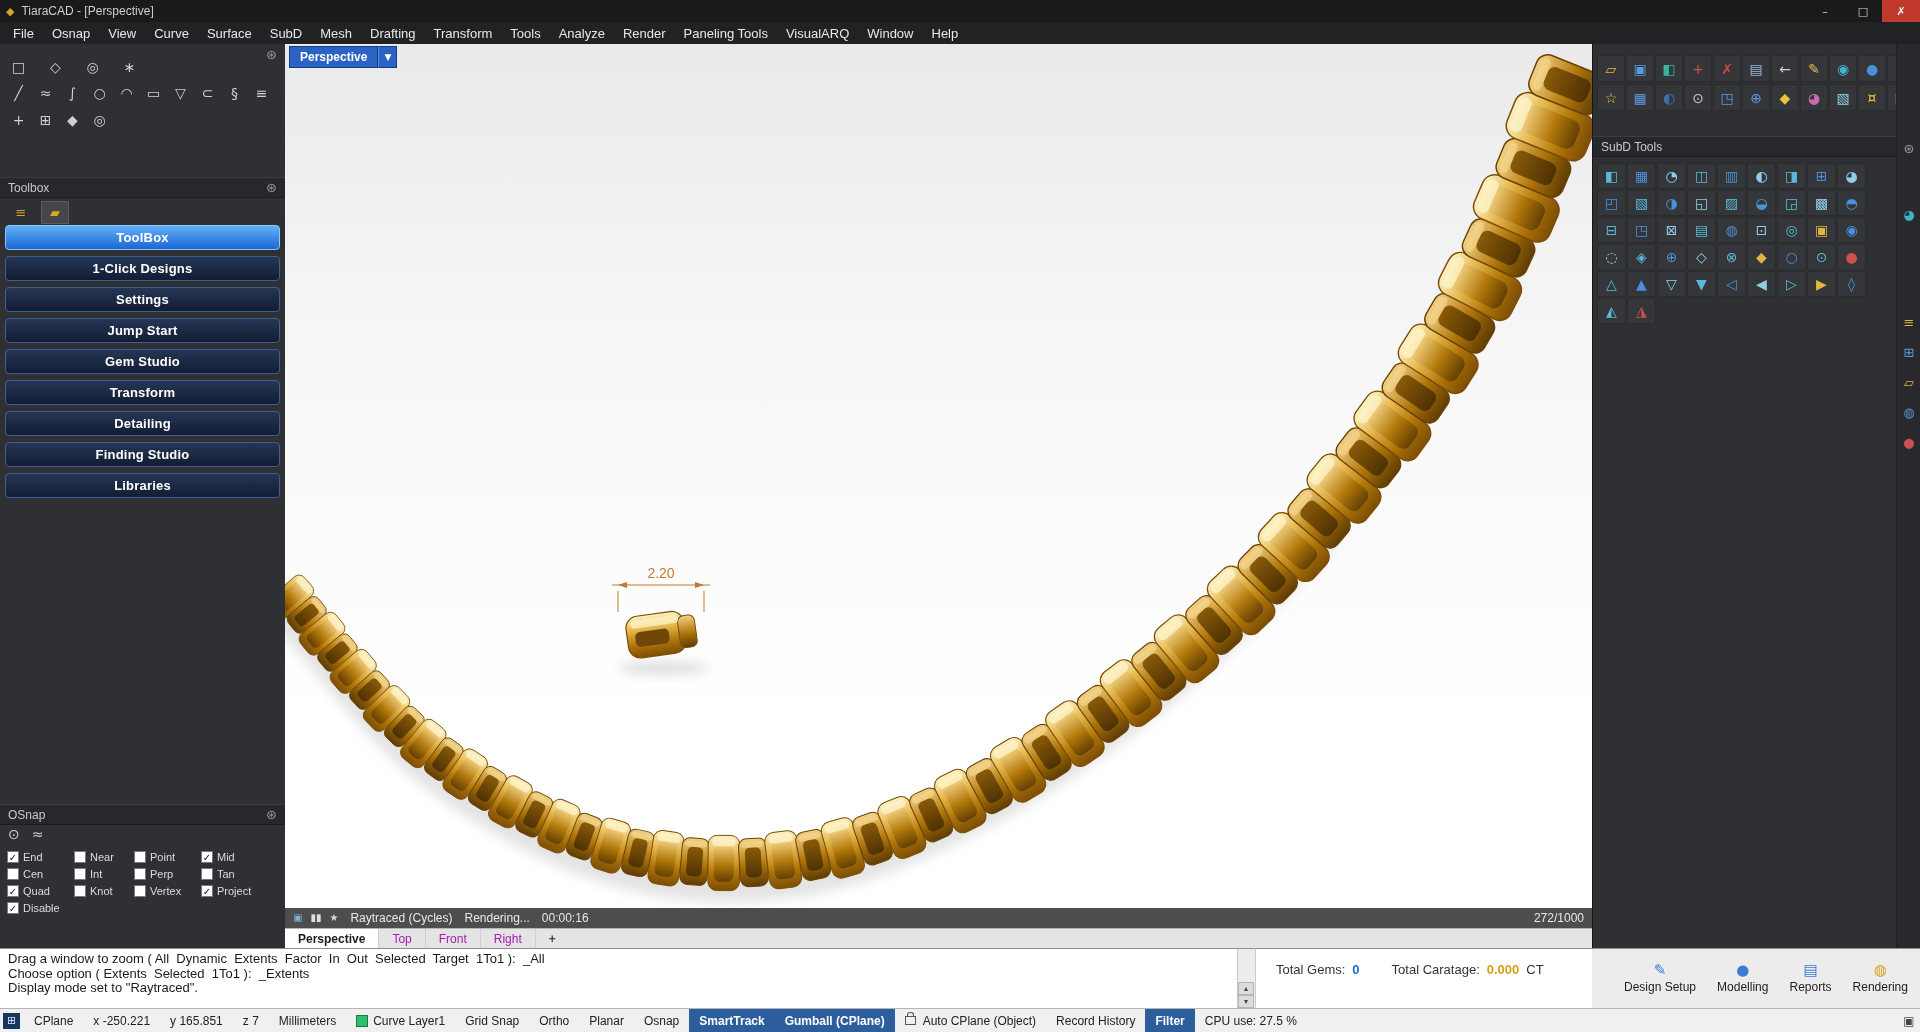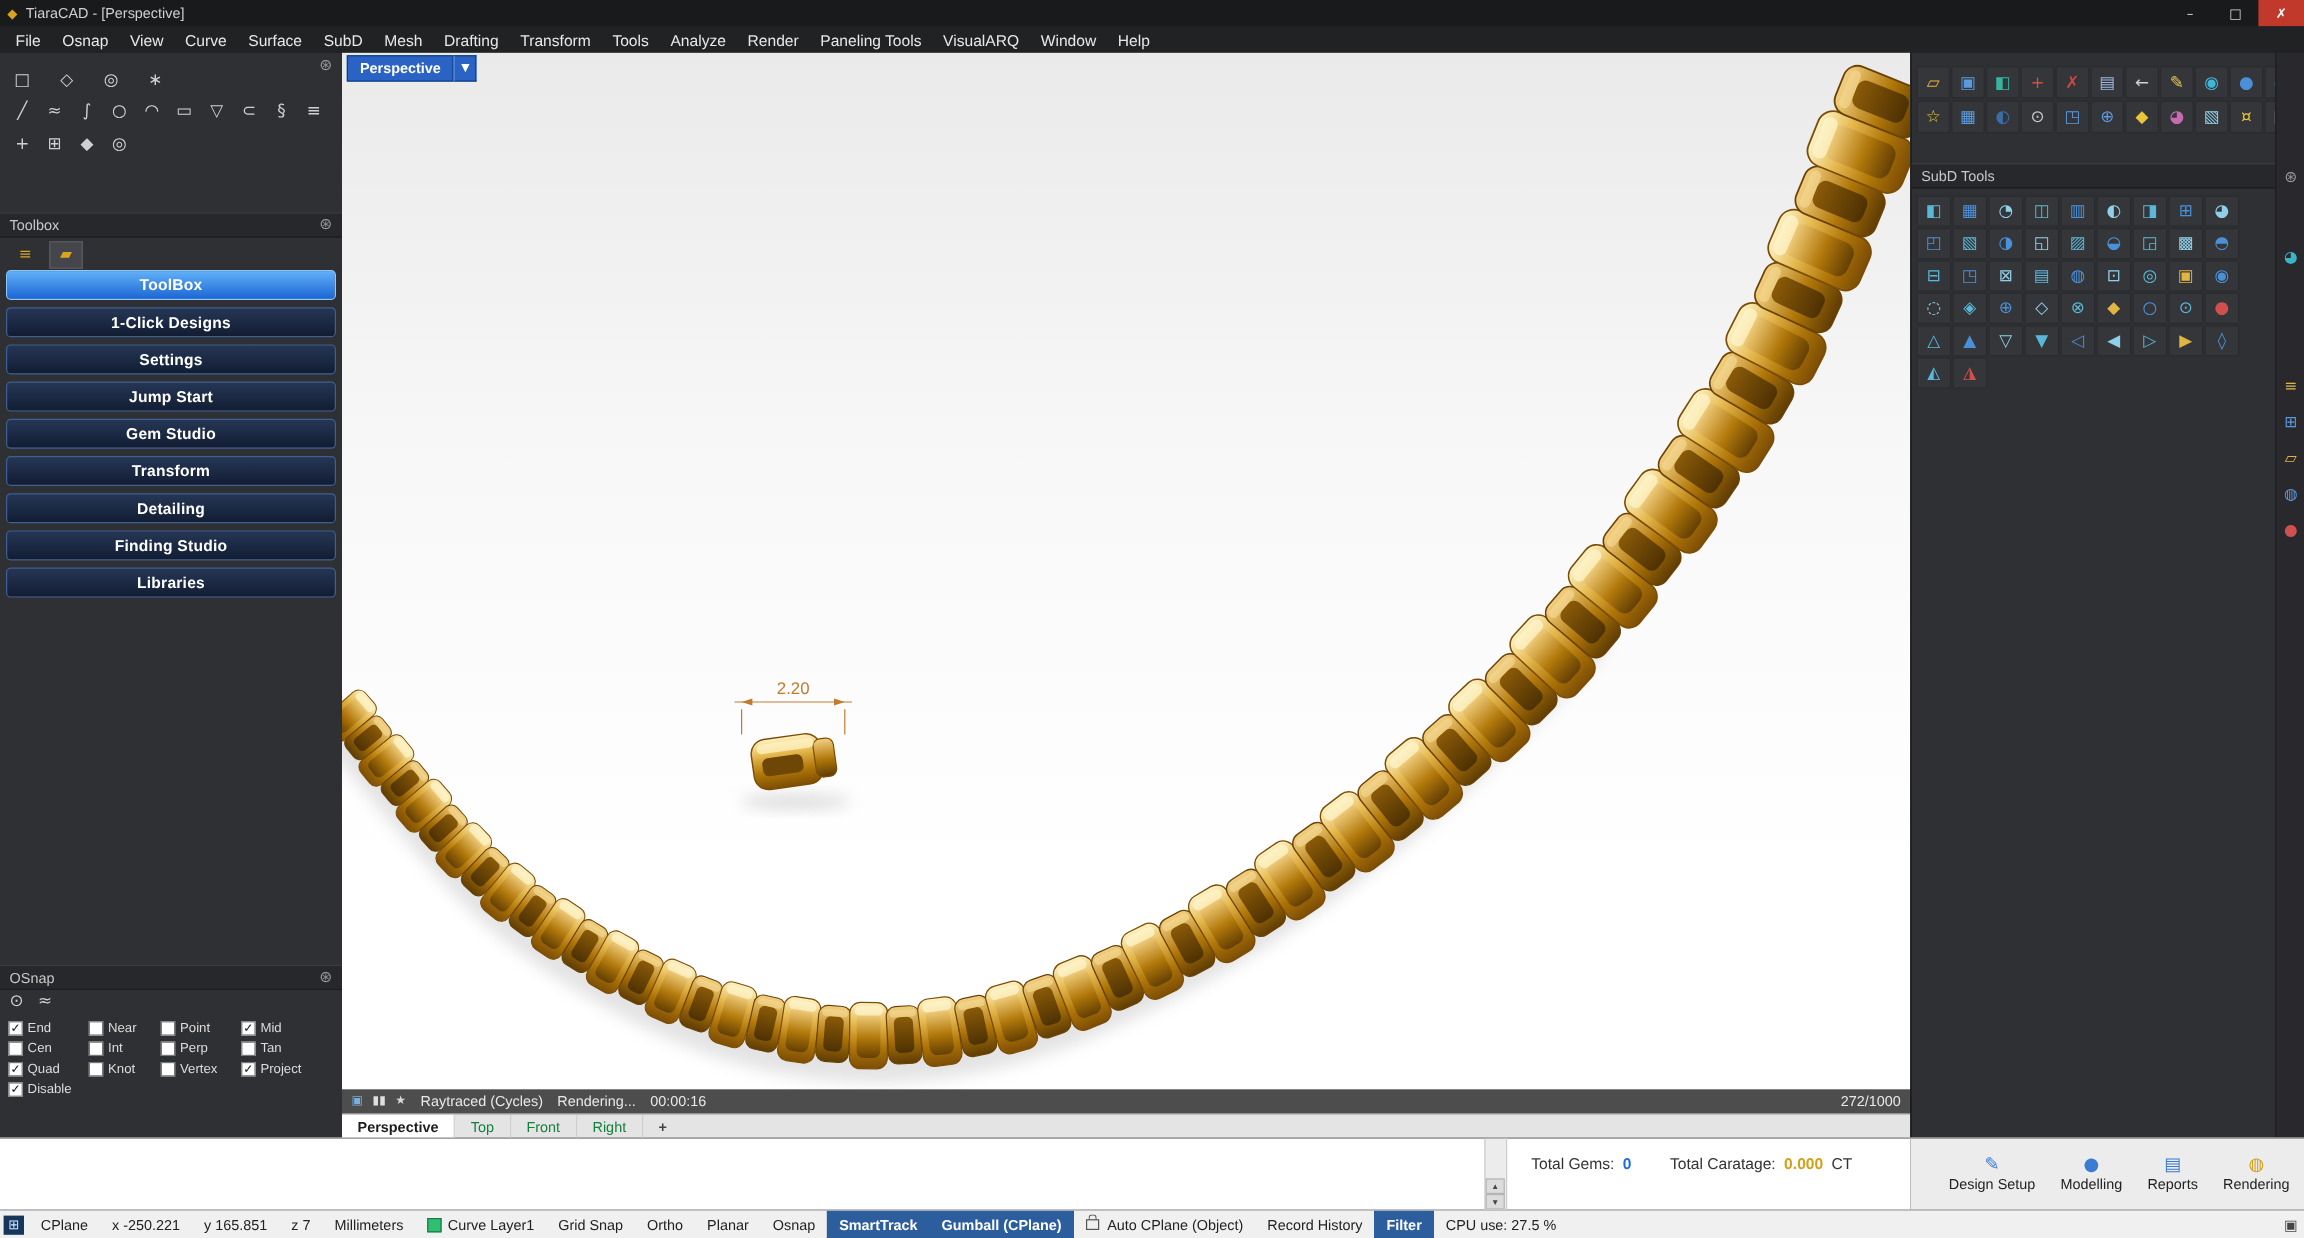--- a/index.html
+++ b/index.html
@@ -45,7 +45,7 @@
   .render-bar .ric{font-size:10px;cursor:pointer}
   .rb-progress{margin-left:auto}
   .view-tabs{position:absolute;left:285px;top:928px;width:1307px;height:20px;background:#e4e4e4;border-top:1px solid #b5b5b5;display:flex;align-items:stretch;font-size:12px;box-sizing:border-box}
-  .view-tab{padding:0 13px;color:#15803d;border-right:1px solid #cfcfcf;display:flex;align-items:center;cursor:pointer}
+  .view-tab{padding:0 13px;color:#a21caf;border-right:1px solid #cfcfcf;display:flex;align-items:center;cursor:pointer}
   .view-tab.active{background:#fff;color:#1c1c1c;font-weight:bold}
   .view-tab.add{color:#444;font-weight:bold;border-right:none}
   

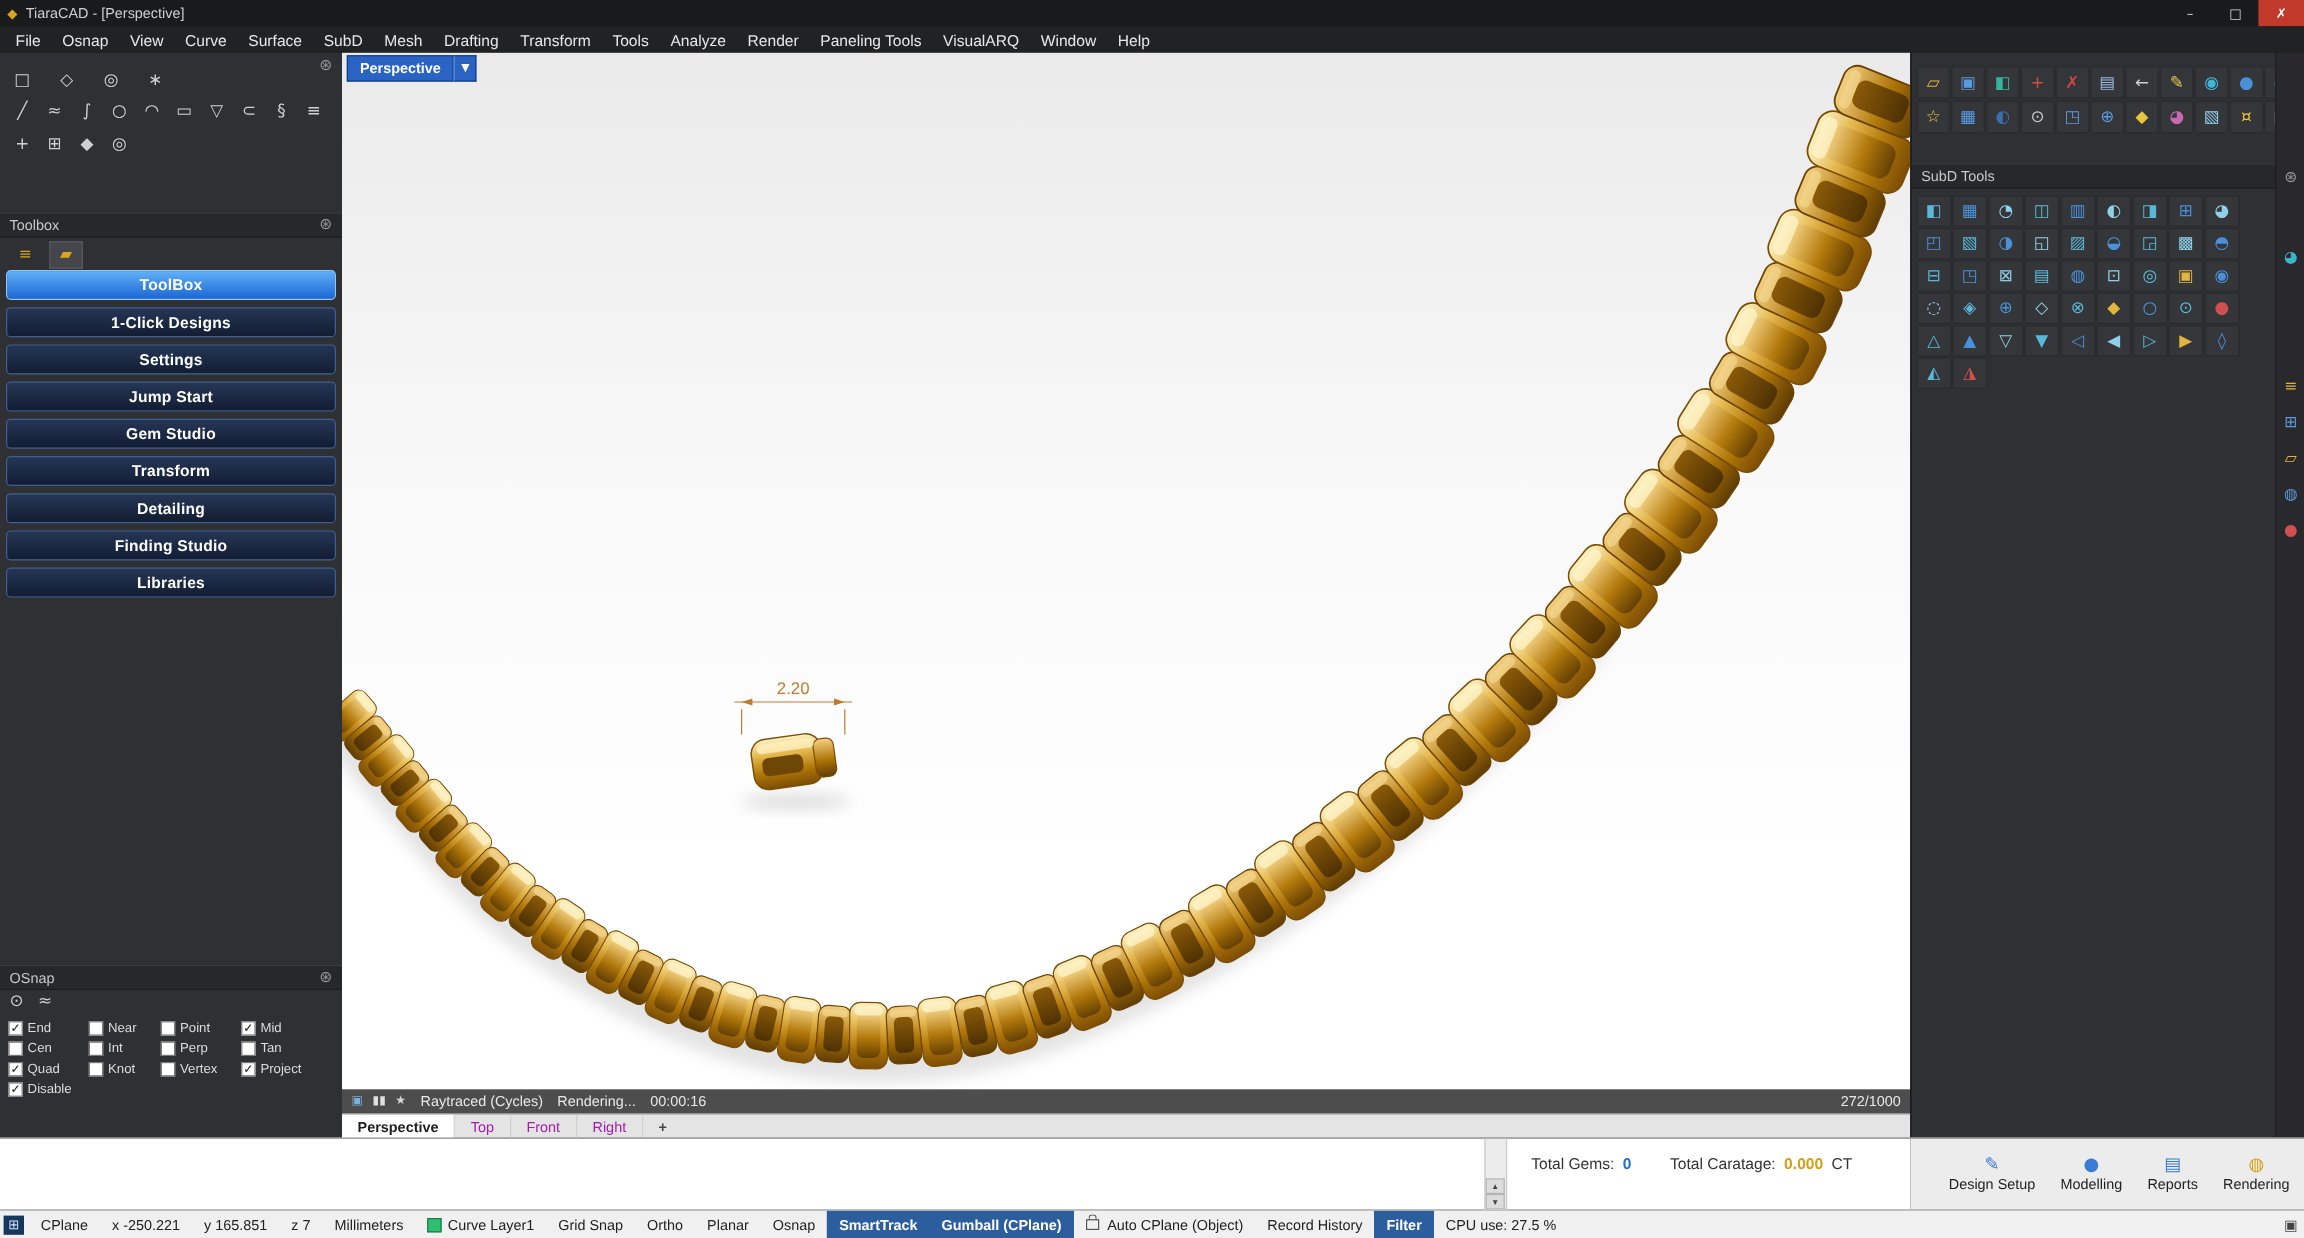--- a/index.html
+++ b/index.html
@@ -720,6 +720,12 @@
 </div>
 
 <div class="command-area">
+  <div>
+
+  <div class="cmd-line">Drag a window to zoom ( All  Dynamic  Extents  Factor  In  Out  Selected  Target  1To1 ):  _All</div>
+      <div class="cmd-line">Choose option ( Extents  Selected  1To1 ):  _Extents</div>
+      <div class="cmd-line">Display mode set to "Raytraced".</div>
+    </div>
   <div class="cmd-scroll">
     <span class="cmd-arrow i" style="bottom:13px">▴</span>
     <span class="cmd-arrow i" style="bottom:0">▾</span>

